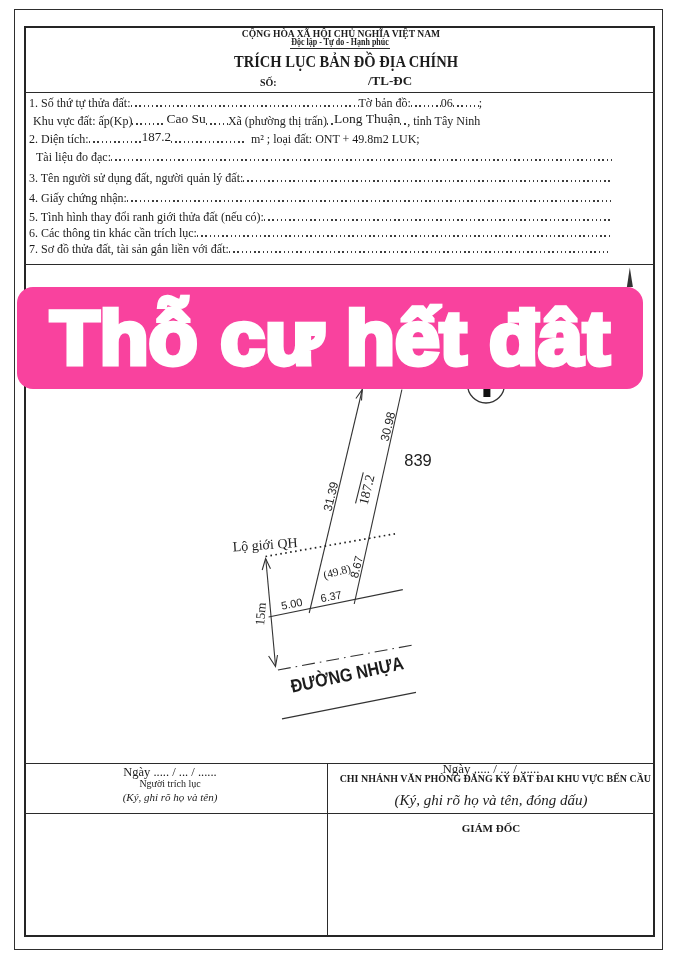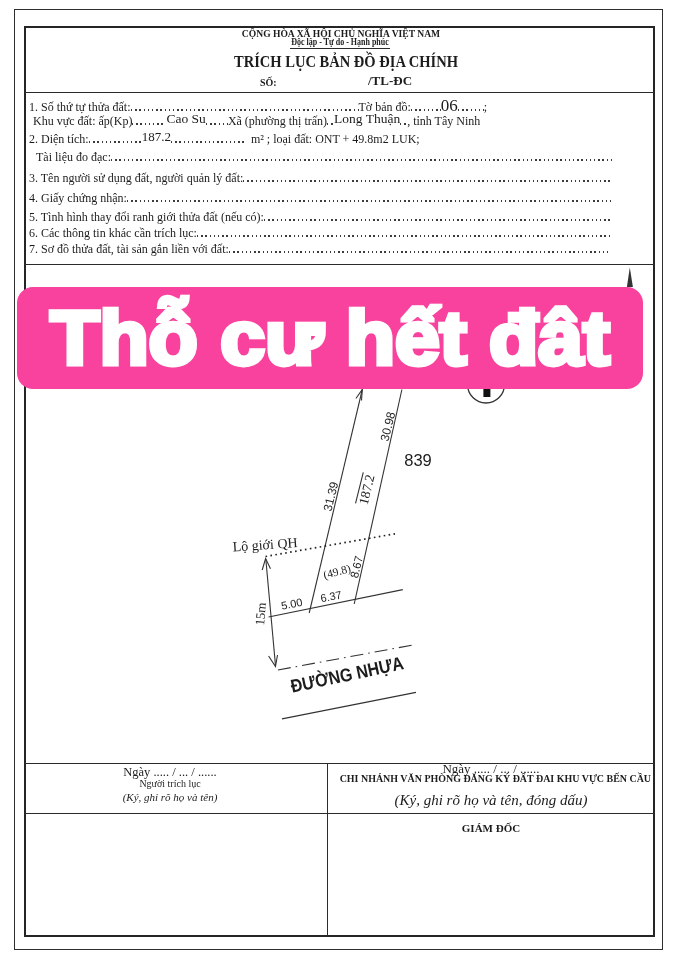--- a/index.html
+++ b/index.html
@@ -32,7 +32,7 @@
 
 <div class="line" style="left:24px;top:92px;width:631px;height:1.3px;"></div>
 
-<div class="abs" style="left:29px;top:95.5px;font-size:12px;">1. Số thứ tự thửa đất:<span class="ld" style="width:228px;"></span>Tờ bản đồ:<span class="ld" style="width:30px;"></span><span style="font-size:17px;">06</span><span class="ld" style="width:26px;"></span>;</div>
+<div class="abs" style="left:29px;top:95.5px;font-size:12px;">1. Số thứ tự thửa đất:<span class="ld" style="width:228px;"></span>Tờ bản đồ:<span class="ld" style="width:30px;"></span><span style="font-size:12px;">06</span><span class="ld" style="width:26px;"></span>;</div>
 
 <div class="abs" style="left:33px;top:110.5px;font-size:12px;">Khu vực đất: ấp(Kp)<span class="ld" style="width:34px;"></span><span style="font-size:13.5px;vertical-align:2px;">Cao Su</span><span class="ld" style="width:22px;"></span>Xã (phường thị trấn)<span class="ld" style="width:7px;"></span><span style="font-size:13.5px;vertical-align:2px;">Long Thuận</span><span class="ld" style="width:7px;"></span>, tỉnh Tây Ninh</div>
 

